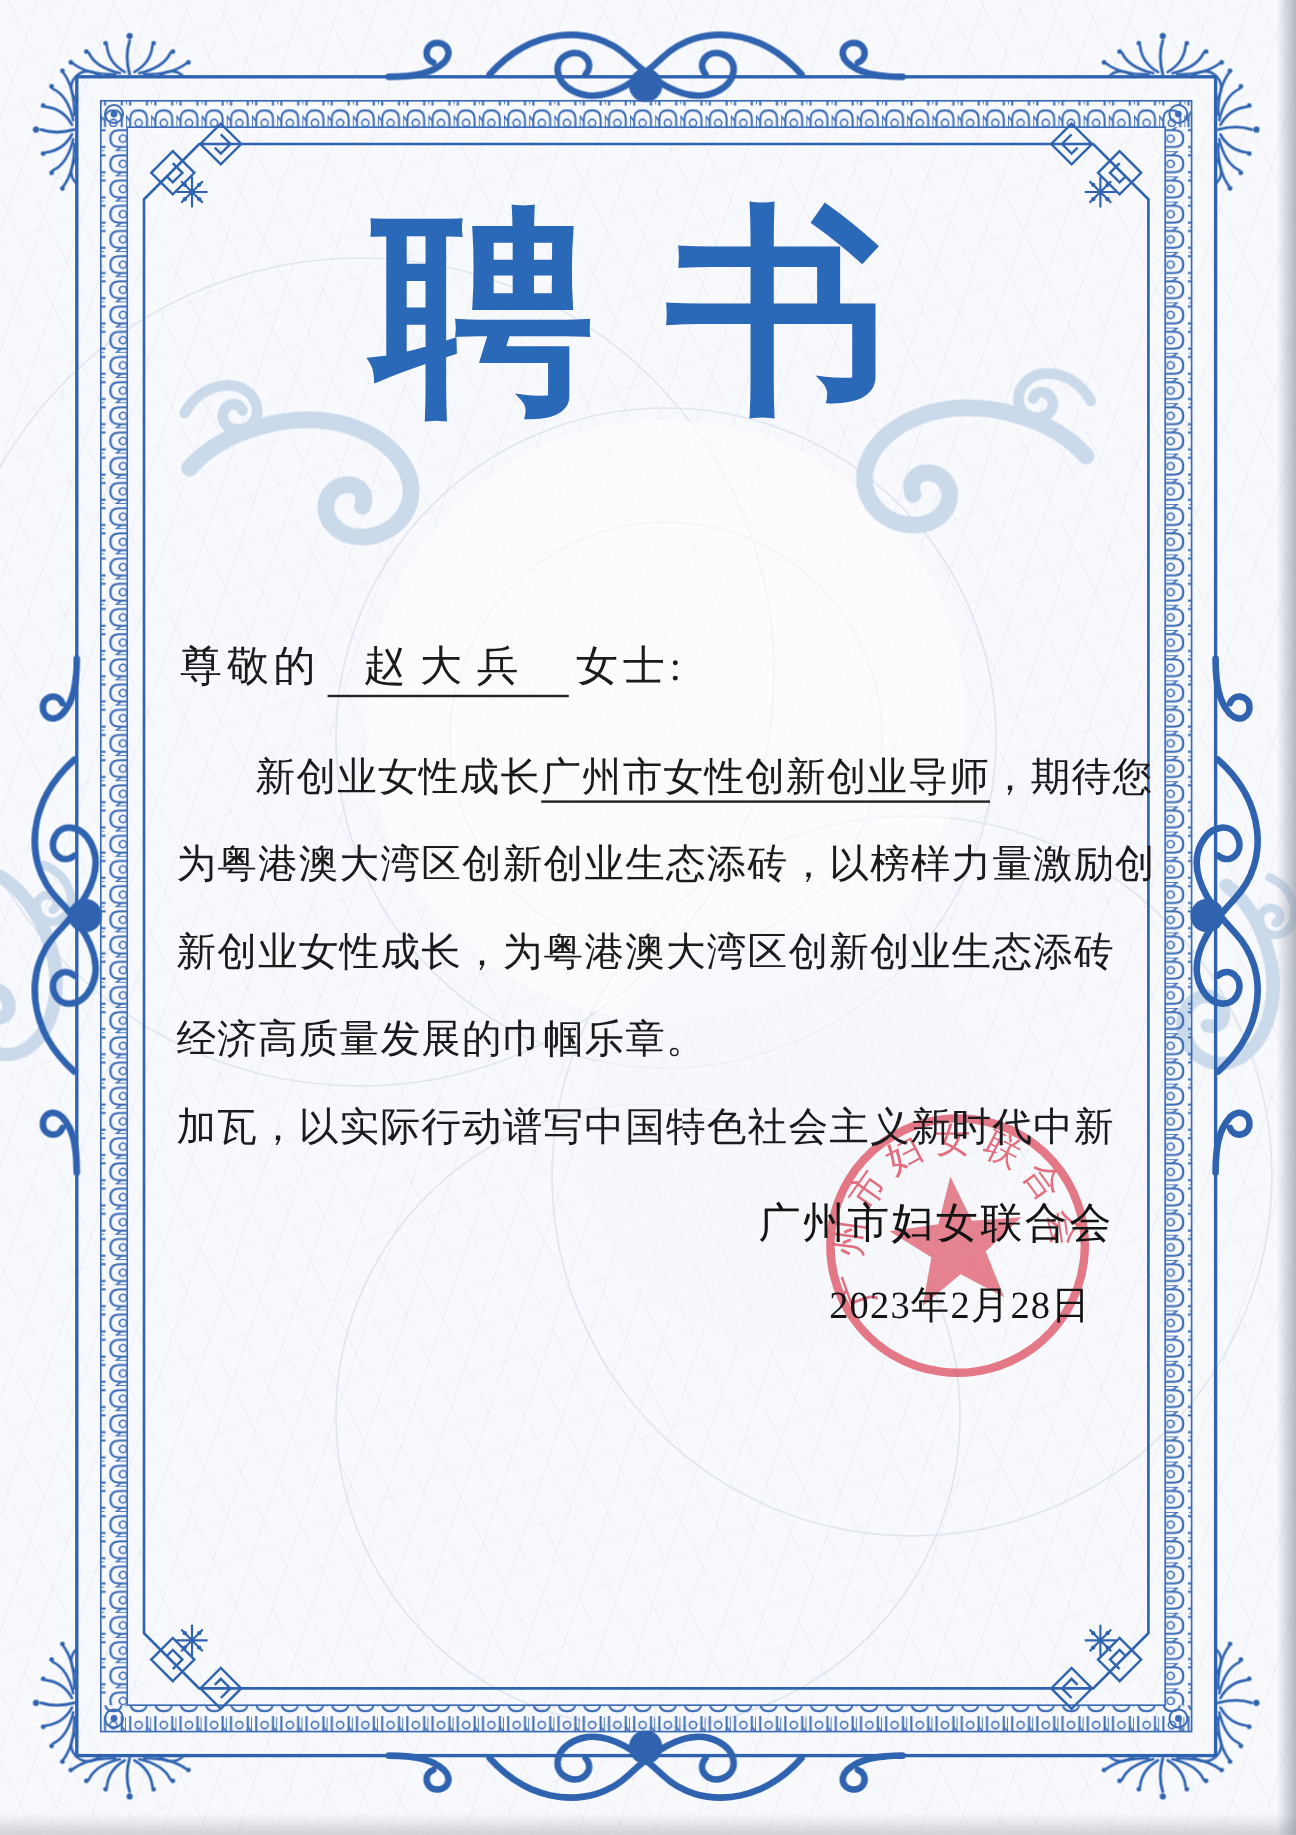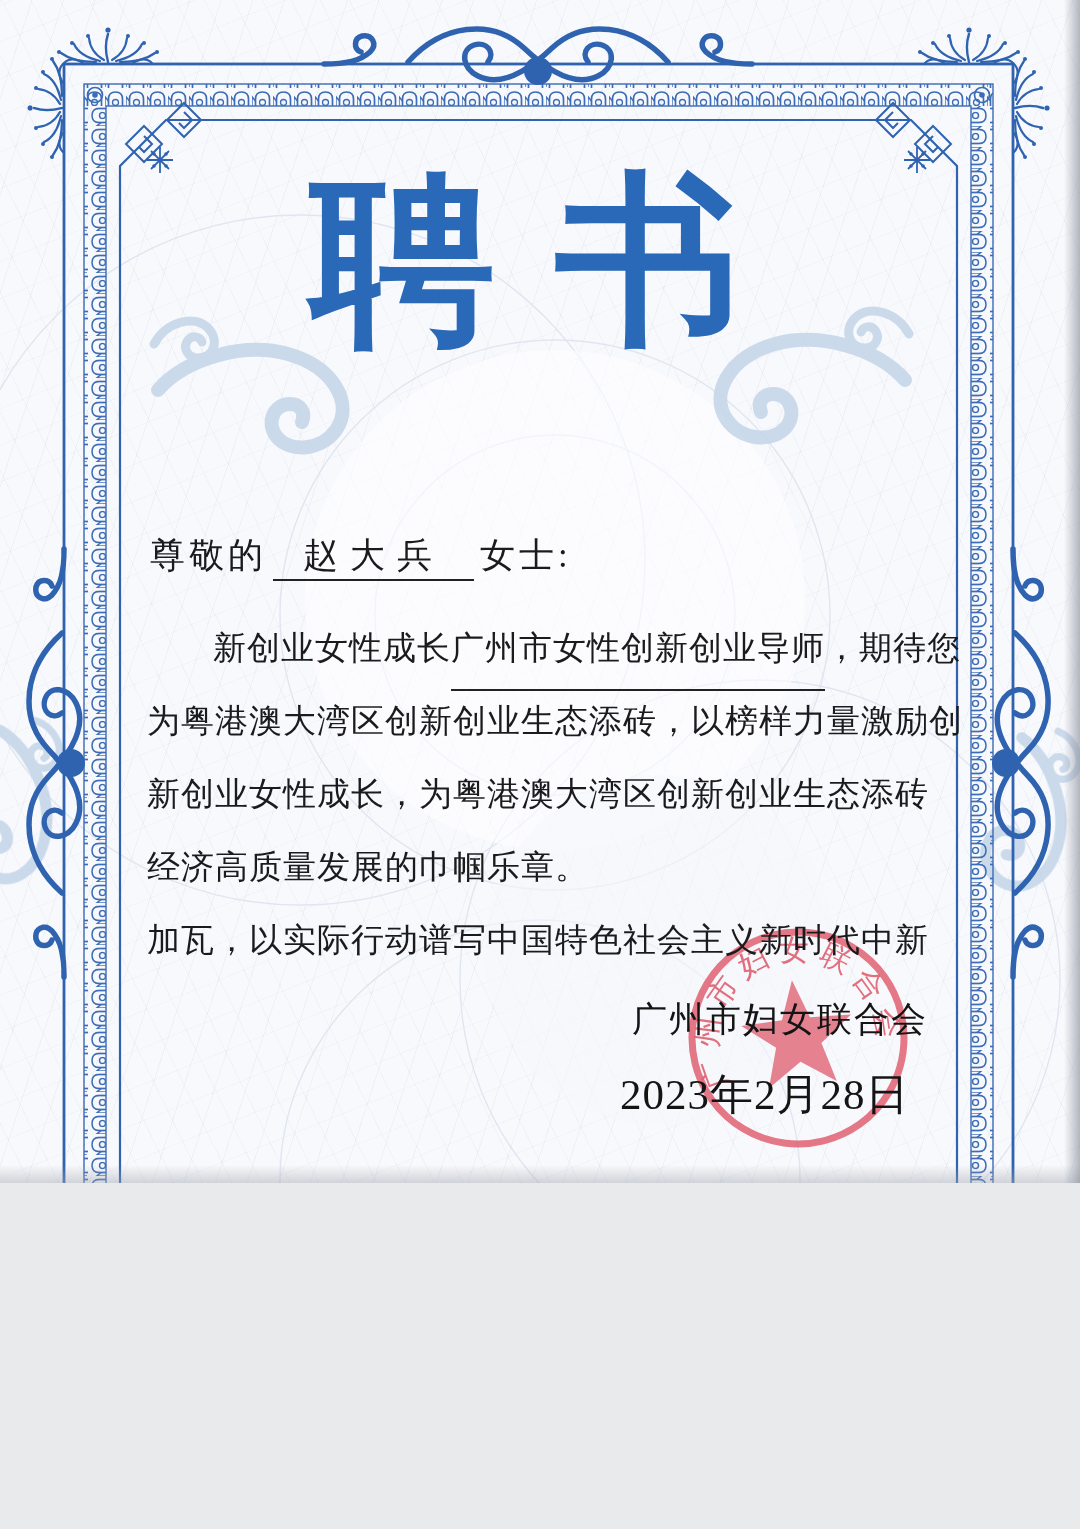--- a/index.html
+++ b/index.html
@@ -4,7 +4,7 @@
 <style>
   html,body{margin:0;padding:0;background:#e9eaec;}
   .page{
-    position:relative;width:1080px;height:1183px;overflow:hidden;
+    position:relative;width:1080px;height:1529px;overflow:hidden;
     background-color:#f8f9fc;
     background-image:
       repeating-linear-gradient(108deg, rgba(110,130,170,.07) 0 1px, transparent 1px 30px),

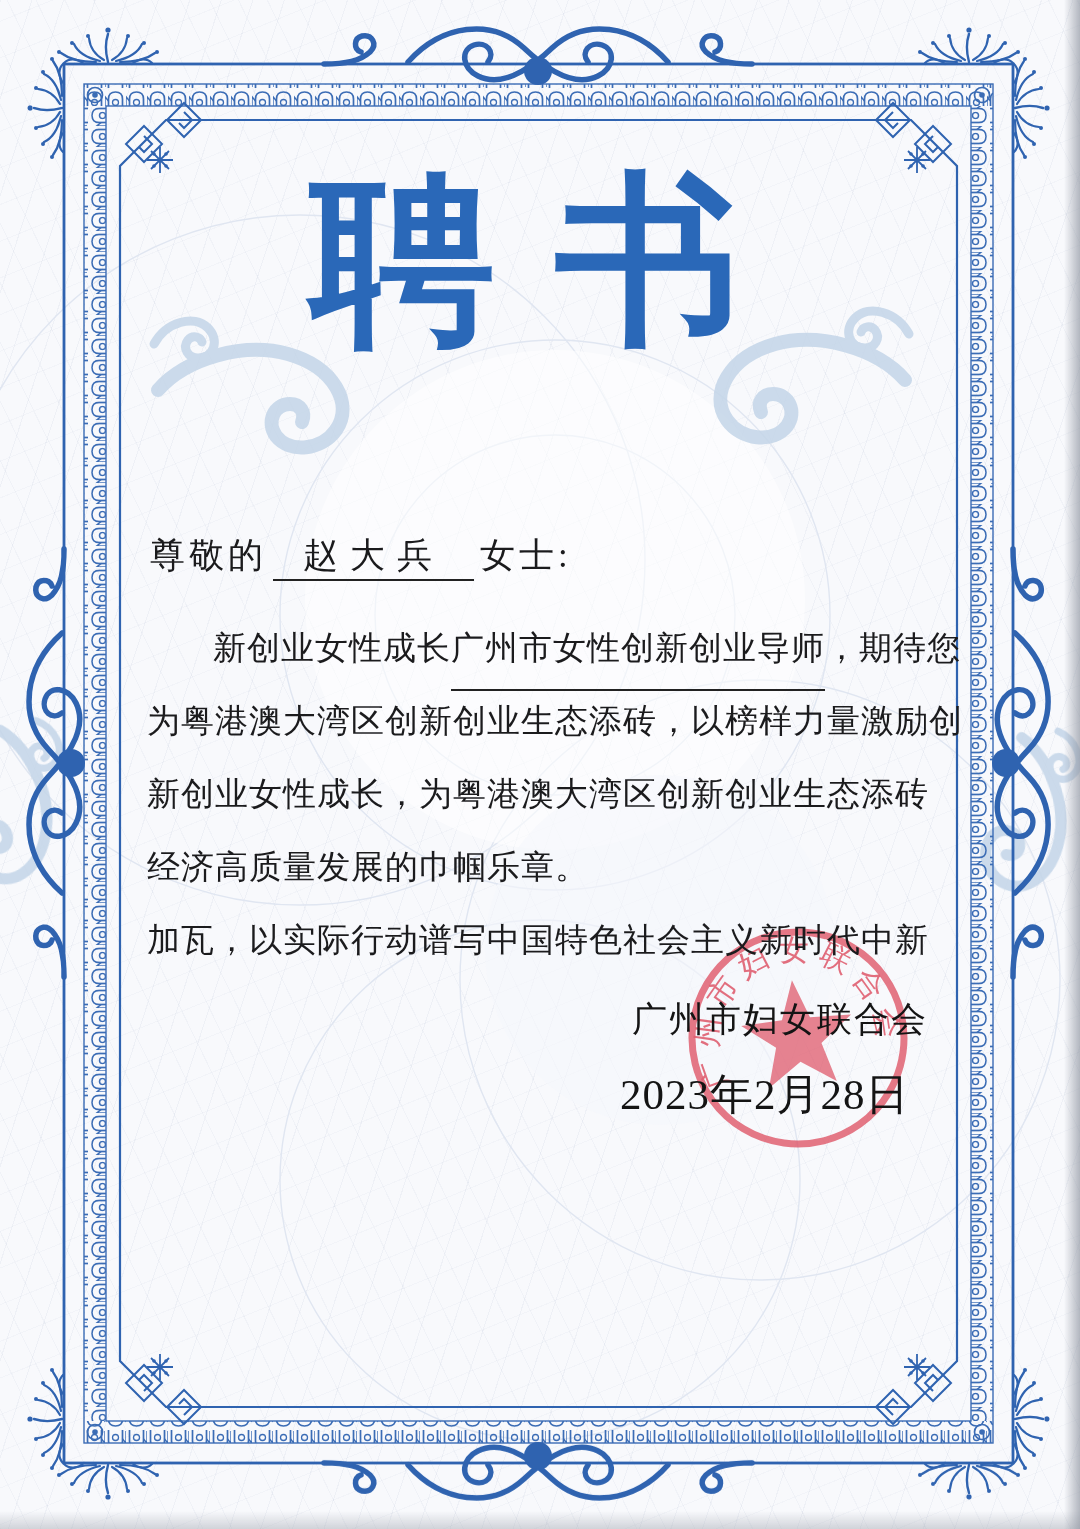--- a/index.html
+++ b/index.html
@@ -33,7 +33,7 @@
   .body-block{position:absolute;left:147px;top:612px;width:786px;font-size:33px;letter-spacing:1px;}
   .body-line{height:73px;line-height:73px;white-space:nowrap;}
   .body-line.indent{text-indent:66px;}
-  .u{border-bottom:2px solid #222;padding-bottom:23px;}
+  .u{border-bottom:2px solid #222;padding-bottom:1px;}
   .sign-org{position:absolute;left:600px;top:996px;width:360px;text-align:center;
     font-size:35px;letter-spacing:2px;color:#141414;}
   .sign-date{position:absolute;left:620px;top:1066px;width:360px;

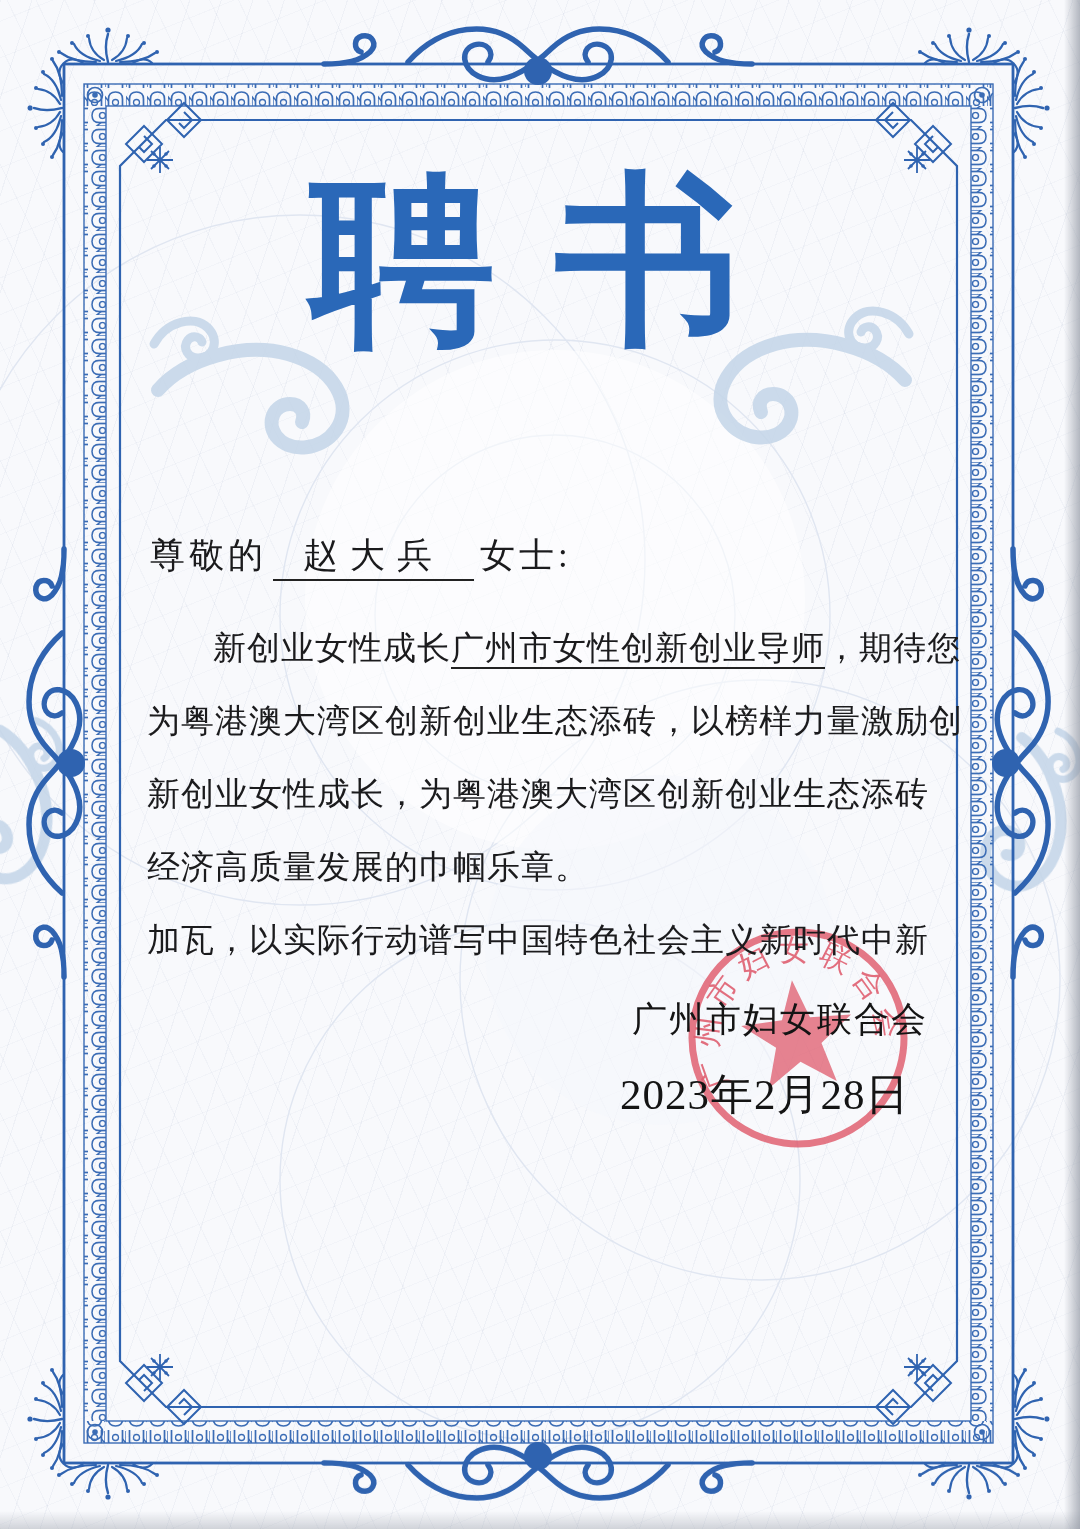--- a/index.html
+++ b/index.html
@@ -36,8 +36,8 @@
   .u{border-bottom:2px solid #222;padding-bottom:1px;}
   .sign-org{position:absolute;left:600px;top:996px;width:360px;text-align:center;
     font-size:35px;letter-spacing:2px;color:#141414;}
-  .sign-date{position:absolute;left:620px;top:1066px;width:360px;
-    font-size:43px;letter-spacing:1px;color:#141414;font-family:Liberation Serif, serif;}
+  .sign-date{position:absolute;left:620px;top:1066px;width:360px;text-align:center;
+    font-size:32px;letter-spacing:1px;color:#141414;font-family:Liberation Serif, serif;}
 </style>
 </head>
 <body>

